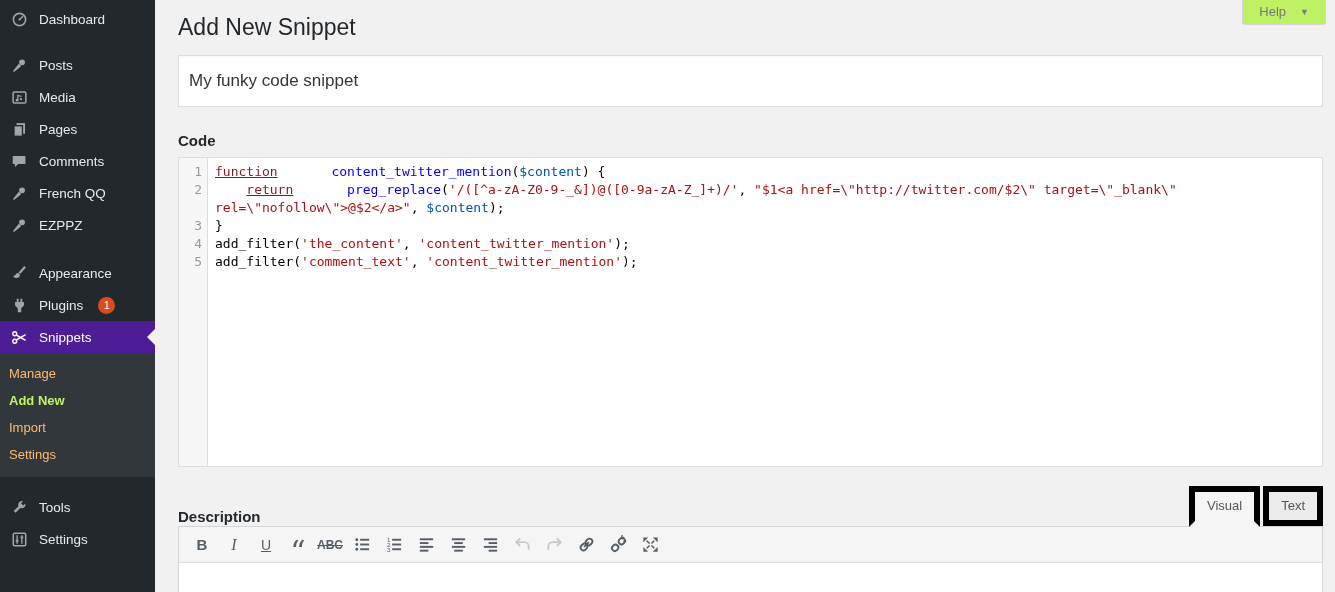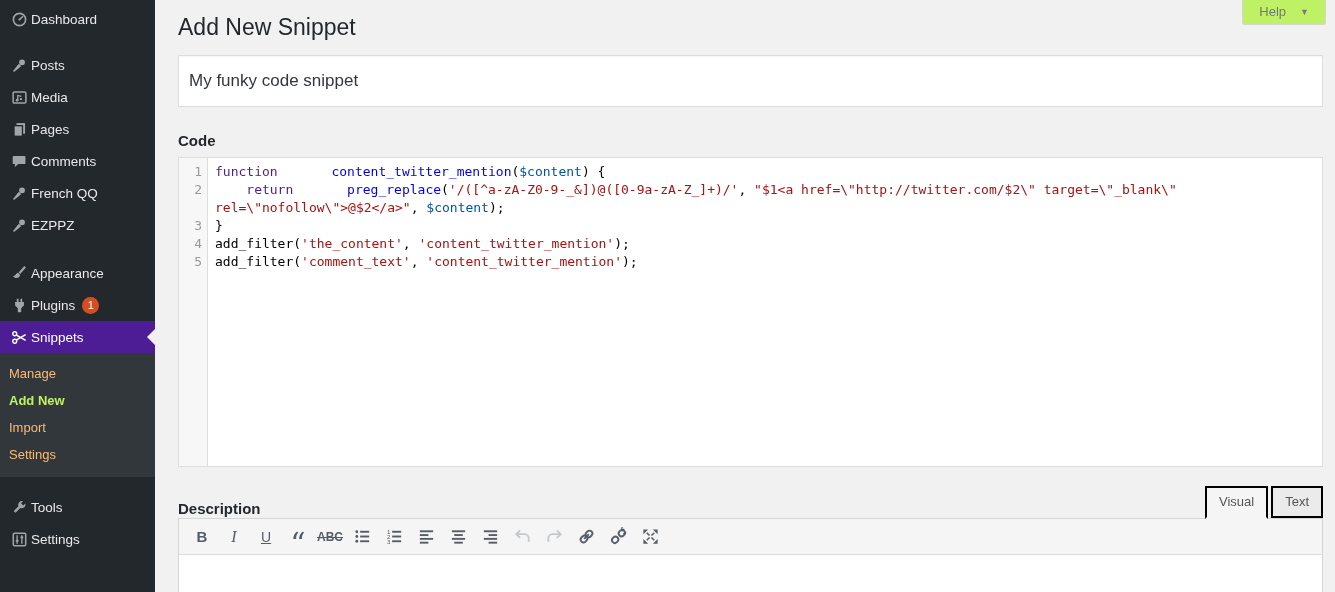--- a/index.html
+++ b/index.html
@@ -16,7 +16,7 @@
     background:#23282d; z-index:5;
   }
   .menu-item {
-    display:flex; align-items:center; gap:3px;
+    display:flex; align-items:center; gap:11px;
     padding:7px 8px 7px 10px; cursor:pointer;
     color:#e9e9ea; font-size:13.5px;
   }

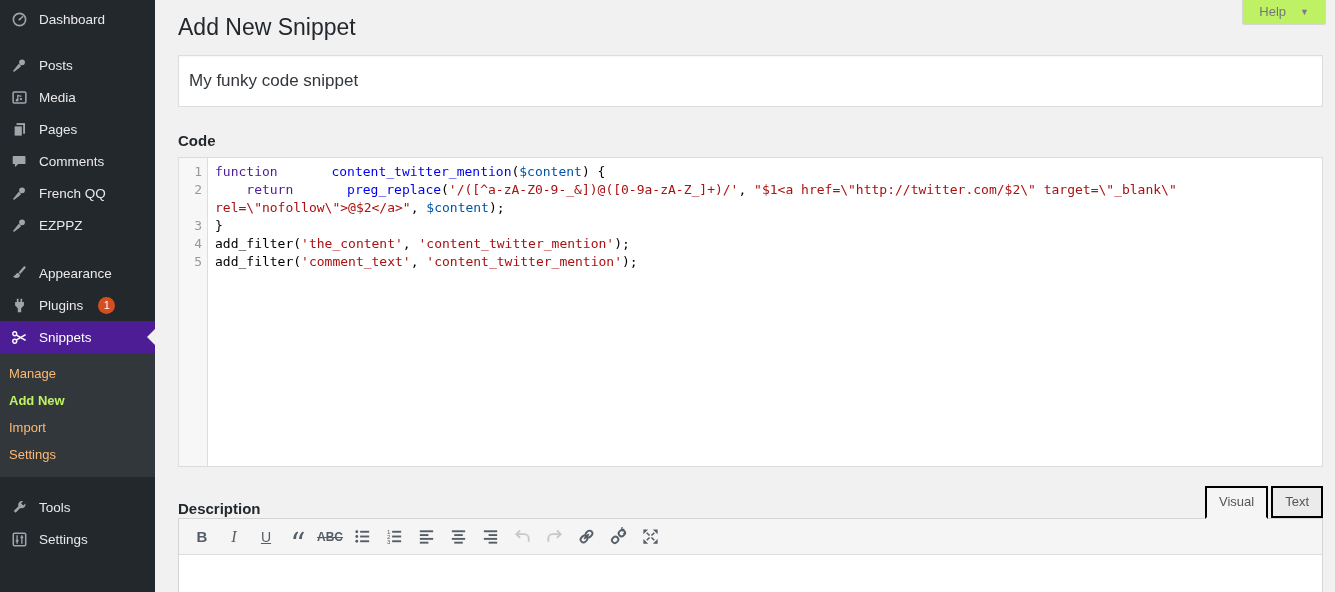--- a/index.html
+++ b/index.html
@@ -75,7 +75,7 @@
   .cm-line { position:relative; padding-left:36px; padding-right:14px; white-space:pre-wrap; overflow-wrap:break-word; color:#000; }
   .cm-ln { position:absolute; left:0; top:0; width:29px; text-align:right; padding-right:6px; color:#999; }
   .tok-p { color:#000; }
-  .tok-k { color:#4c1d95; }
+  .tok-k { color:#7f1d1d;text-decoration:underline; }
   .tok-d { color:#0000ee;margin-left:46px; }
   .tok-v { color:#0055aa; }
   .tok-s { color:#aa1111; }

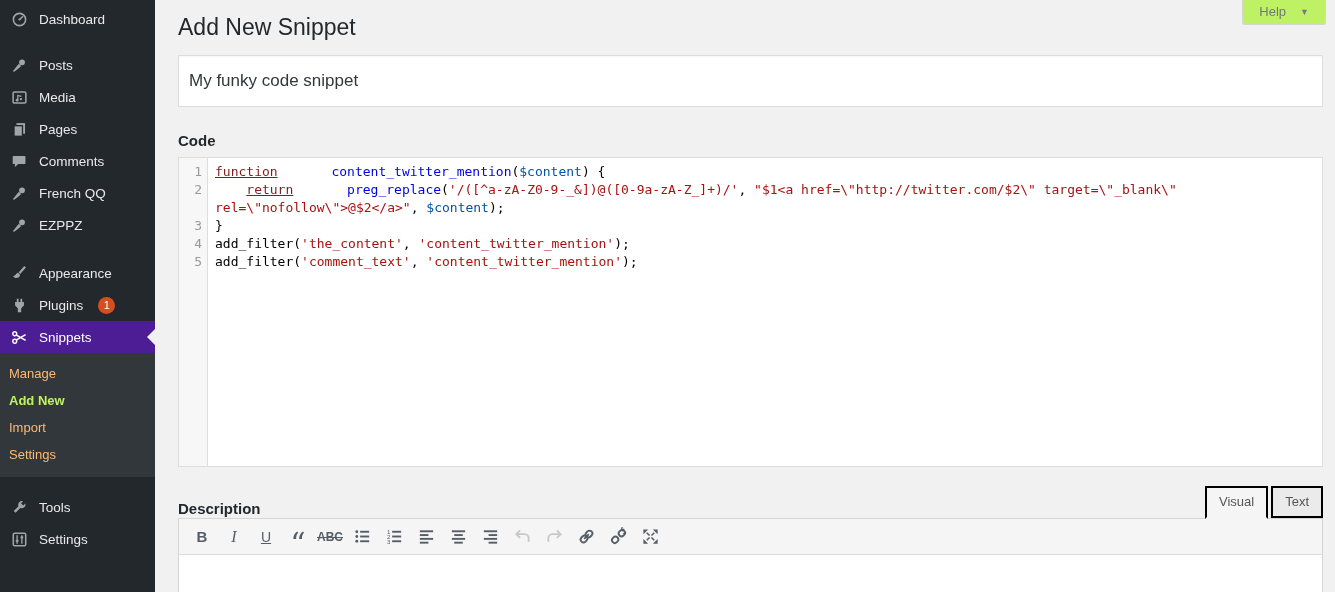--- a/index.html
+++ b/index.html
@@ -87,7 +87,7 @@
   #editor-tabs { display:flex; gap:3px; }
   .tab {
     font-size:13px; color:#555; padding:5px 12px 4px; cursor:pointer;
-    border:2px solid #000000; background:#ebebeb; line-height:17px;
+    border:6px solid #000000; background:#ebebeb; line-height:17px;
   }
   .tab.active { background:#f5f5f5; border-bottom-color:#f5f5f5; padding-bottom:7px; margin-bottom:-1px; position:relative; z-index:2; }
   #desc-editor {

